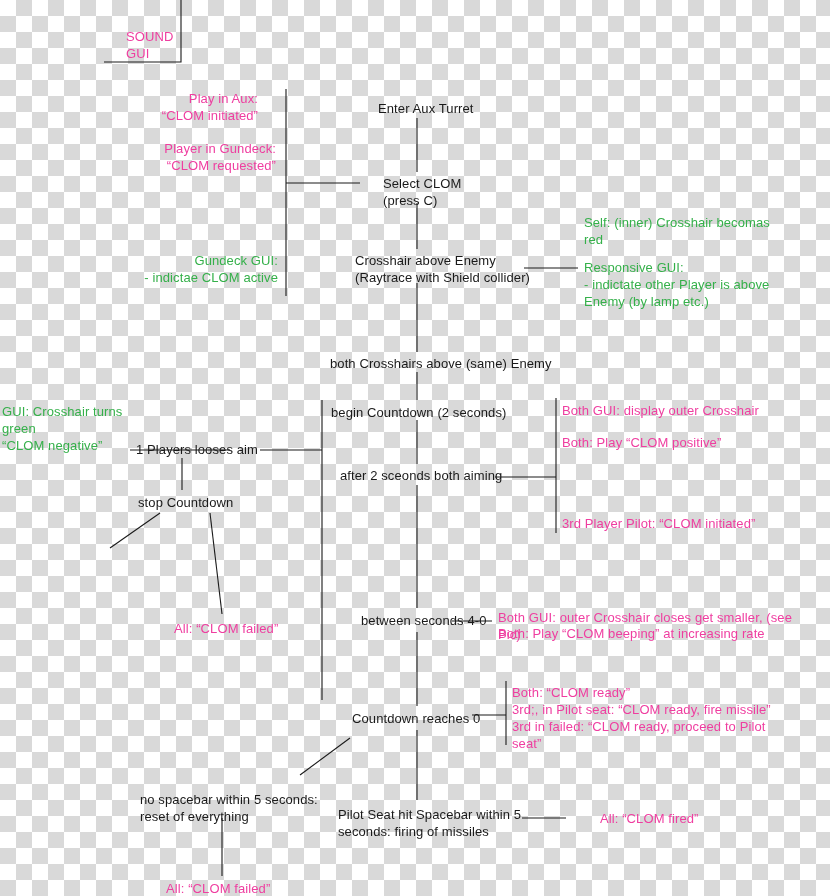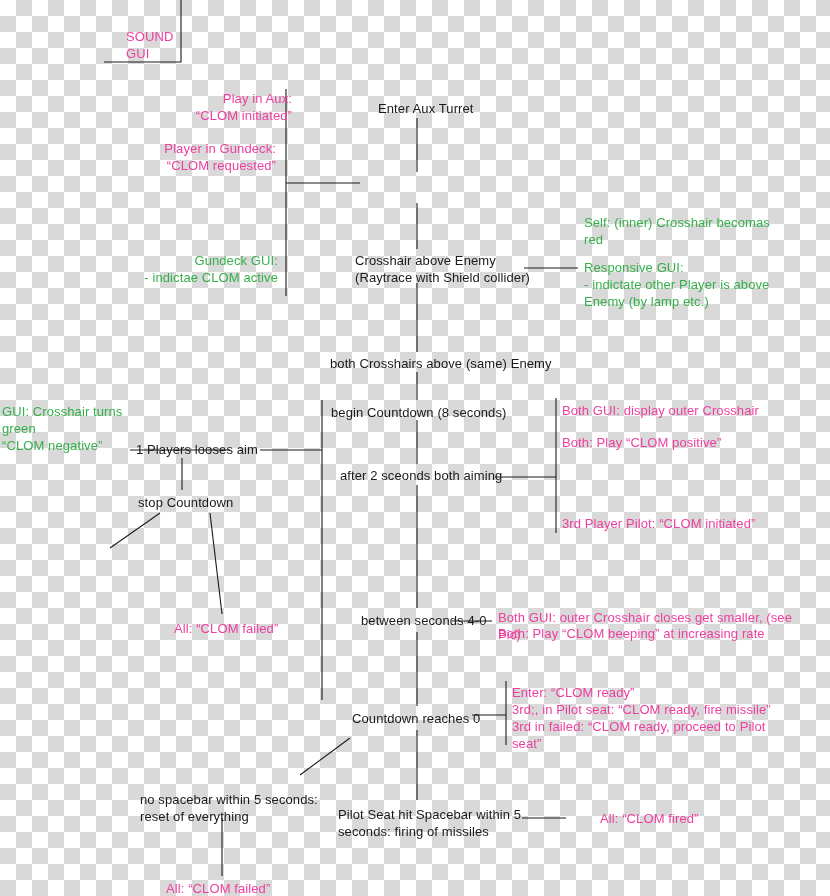--- a/index.html
+++ b/index.html
@@ -80,7 +80,7 @@
     </svg>
 <div class="node pink" style="left: 126px; top: 28px; width: 110px;">SOUND
 GUI</div>
-    <div class="node pink right" style="left: 136px; top: 90px; width: 156px;">Play in Aux:
+    <div class="node pink right" style="left: 102px; top: 90px; width: 156px;">Play in Aux:
 “CLOM initiated”</div>
     <div class="node pink right" style="left: 110px; top: 140px; width: 166px;">Player in  Gundeck:
 “CLOM requested”</div>

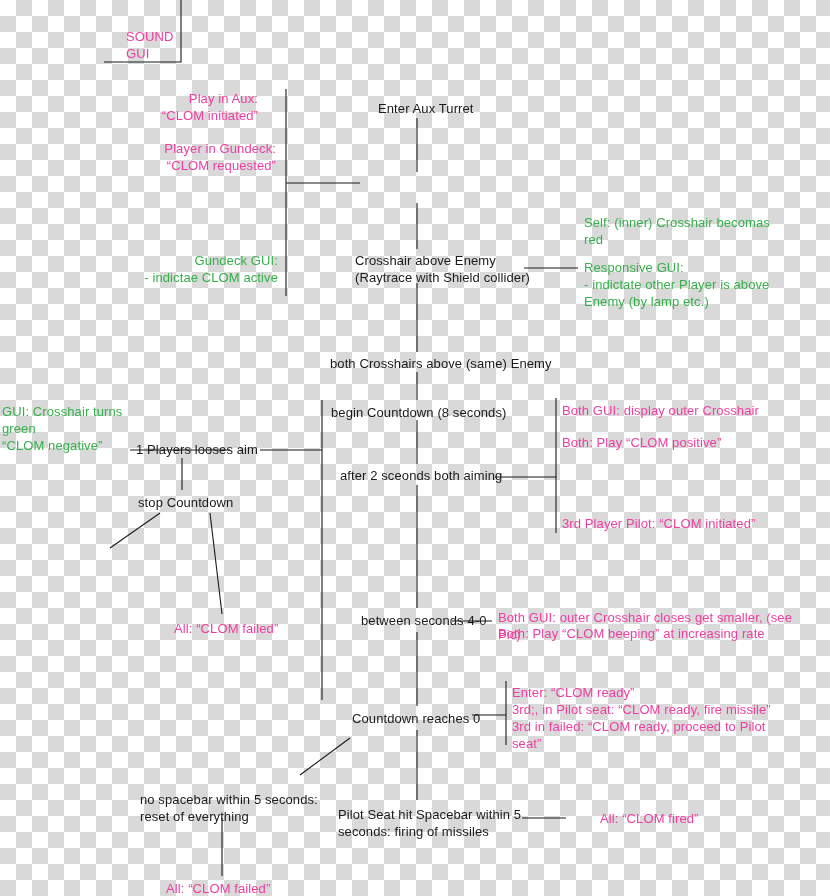--- a/index.html
+++ b/index.html
@@ -87,6 +87,8 @@
     <div class="node green right" style="left: 116px; top: 252px; width: 162px;">Gundeck GUI:
 - indictae CLOM active</div>
     <div class="node" style="left: 378px; top: 100px; width: 180px;">Enter Aux Turret</div>
+    <div class="node" style="left: 383px; top: 175px; width: 150px;">Select CLOM
+(press C)</div>
     <div class="node" style="left: 355px; top: 252px; width: 200px;">Crosshair above Enemy
 (Raytrace with Shield collider)</div>
     <div class="node green" style="left: 584px; top: 214px; width: 190px;">Self: (inner) Crosshair becomas

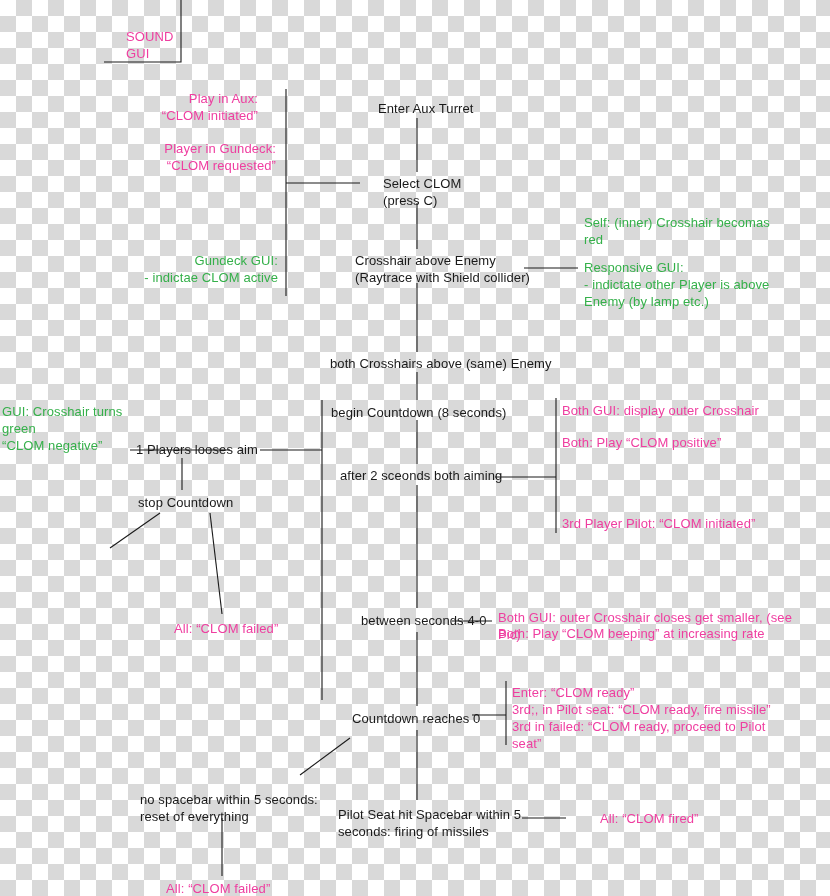--- a/index.html
+++ b/index.html
@@ -97,7 +97,7 @@
 - indictate other Player is above
 Enemy (by lamp etc.)</div>
     <div class="node" style="left: 330px; top: 355px; width: 230px;">both Crosshairs above (same) Enemy</div>
-    <div class="node" style="left: 331px; top: 404px; width: 200px;">begin Countdown (8 seconds)</div>
+    <div class="node" style="left: 331px; top: 404px; width: 200px;">begin Countdown (2 seconds)</div>
     <div class="node green" style="left: 2px; top: 403px; width: 150px;">GUI: Crosshair turns green
 “CLOM negative”</div>
     <div class="node" style="left: 136px; top: 441px; width: 160px;">1 Players looses aim</div>

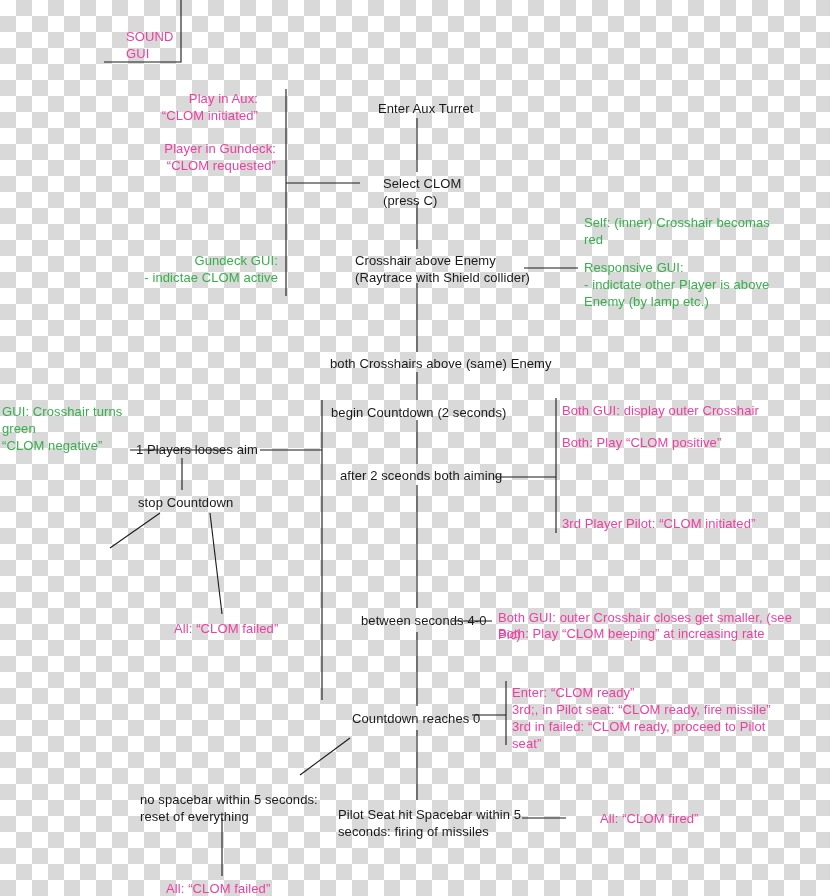--- a/index.html
+++ b/index.html
@@ -111,7 +111,7 @@
     <div class="node pink" style="left: 498px; top: 609px; width: 320px;">Both GUI: outer Crosshair closes get smaller,  (see Pic)</div>
     <div class="node pink" style="left: 498px; top: 625px; width: 300px;">Both: Play “CLOM beeping” at increasing rate</div>
     <div class="node" style="left: 352px; top: 710px; width: 160px;">Countdown reaches 0</div>
-    <div class="node pink" style="left: 512px; top: 684px; width: 250px;">Enter: “CLOM ready”</div>
+    <div class="node pink" style="left: 512px; top: 684px; width: 250px;">Both: “CLOM ready”</div>
     <div class="node pink" style="left: 512px; top: 701px; width: 290px;">3rd;, in Pilot seat: “CLOM ready, fire missile”</div>
     <div class="node pink" style="left: 512px; top: 718px; width: 290px;">3rd in failed: “CLOM ready, proceed to Pilot
 seat”</div>

